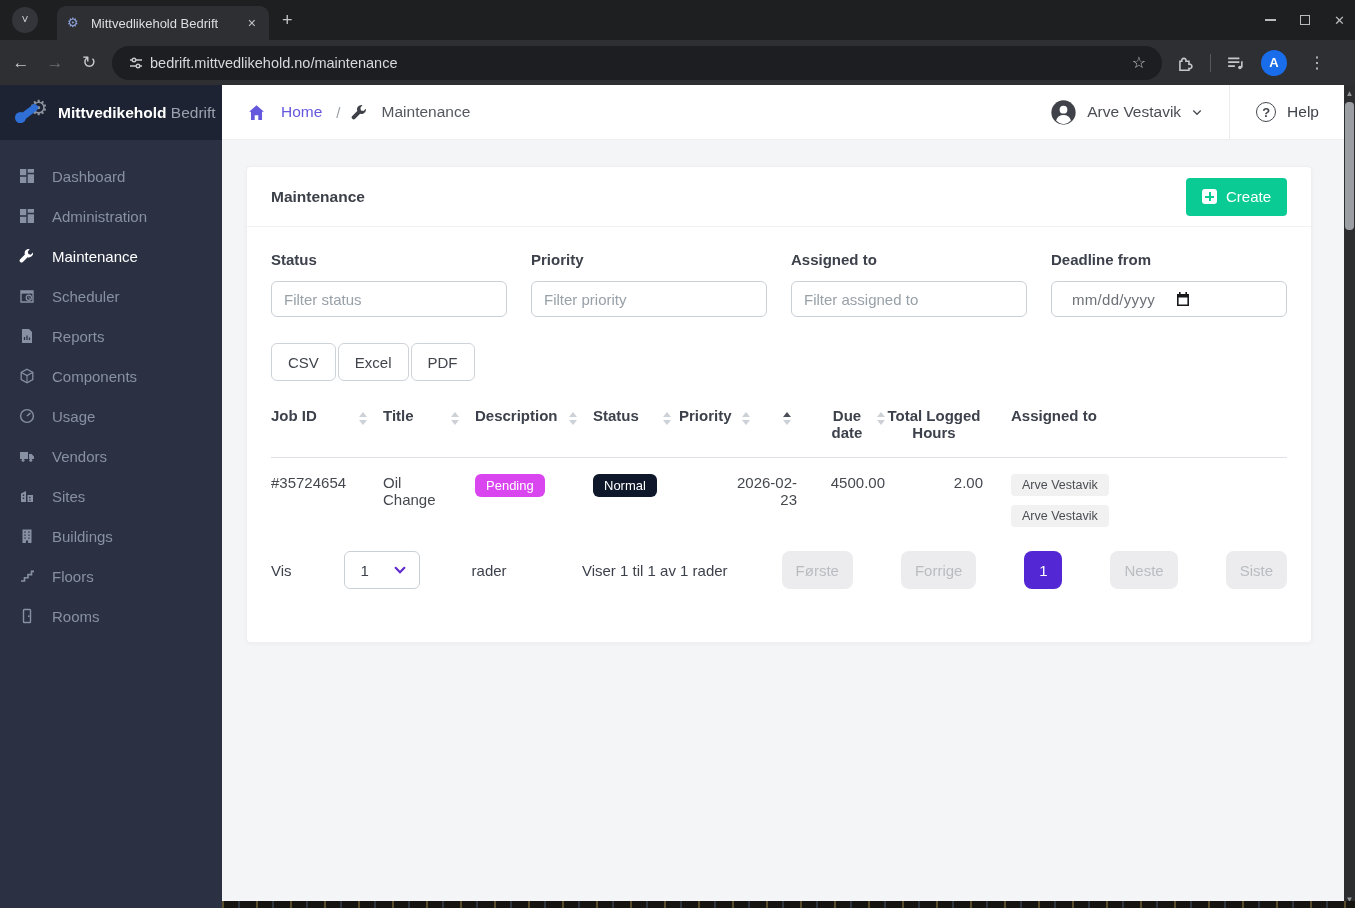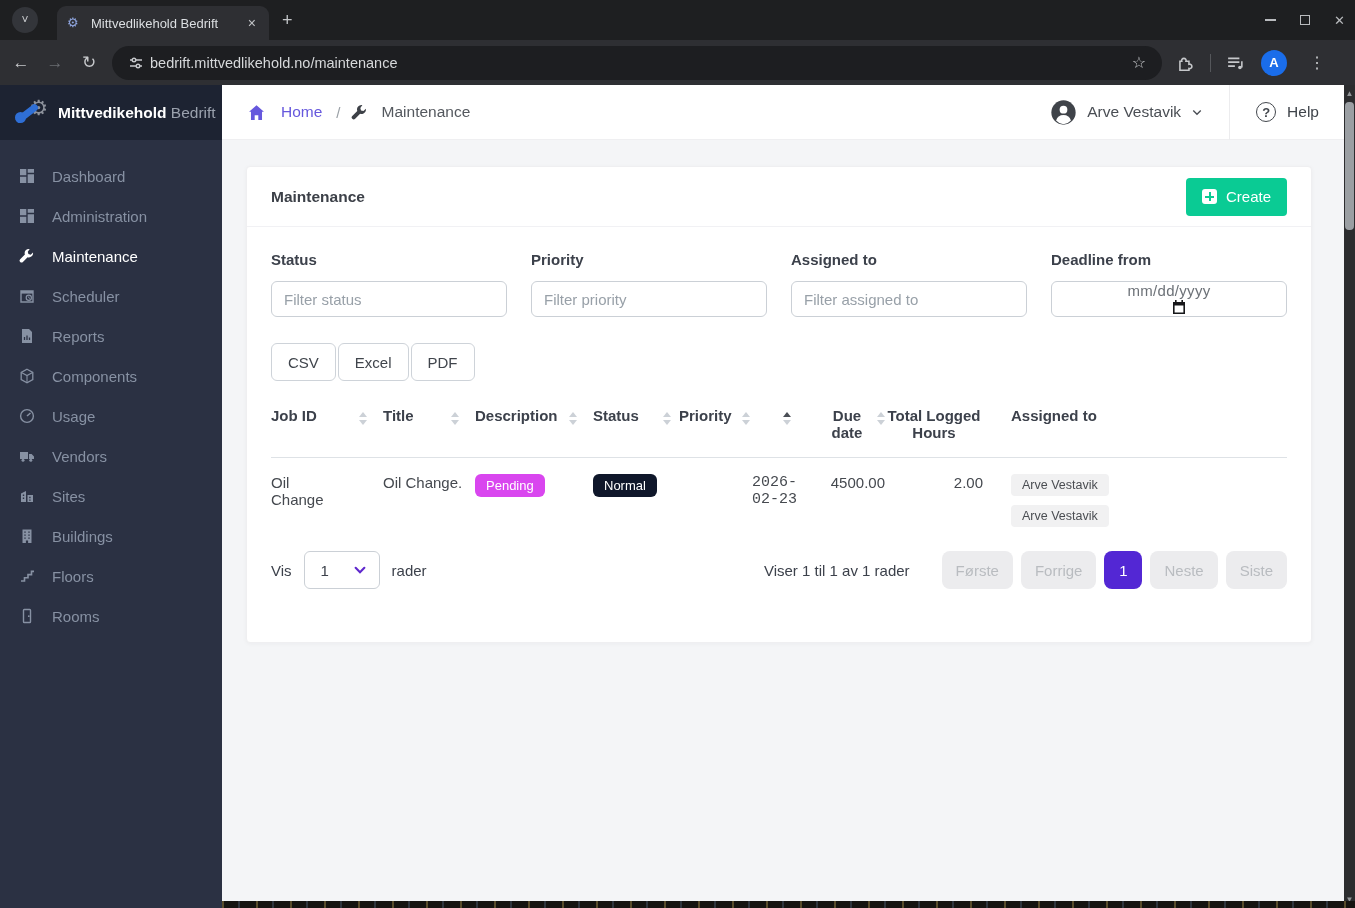--- a/index.html
+++ b/index.html
@@ -97,7 +97,7 @@
     font-size:15px; color:#3c414b; font-family:inherit; outline:none; }
   .finput::placeholder { color:#98a0a8; }
   .date-input { width:100%; height:36px; border:1px solid #cbd0d6; border-radius:6px;
-    display:flex; align-items:center; padding:0 20px; cursor:text;flex-direction:column; }
+    display:flex; align-items:center; padding:0 20px; cursor:text; }
   .date-ph { font-size:15px; color:#6d7278; letter-spacing:.3px; }
   .cal-ico { margin-left:20px; display:flex; color:#17181a; }
 

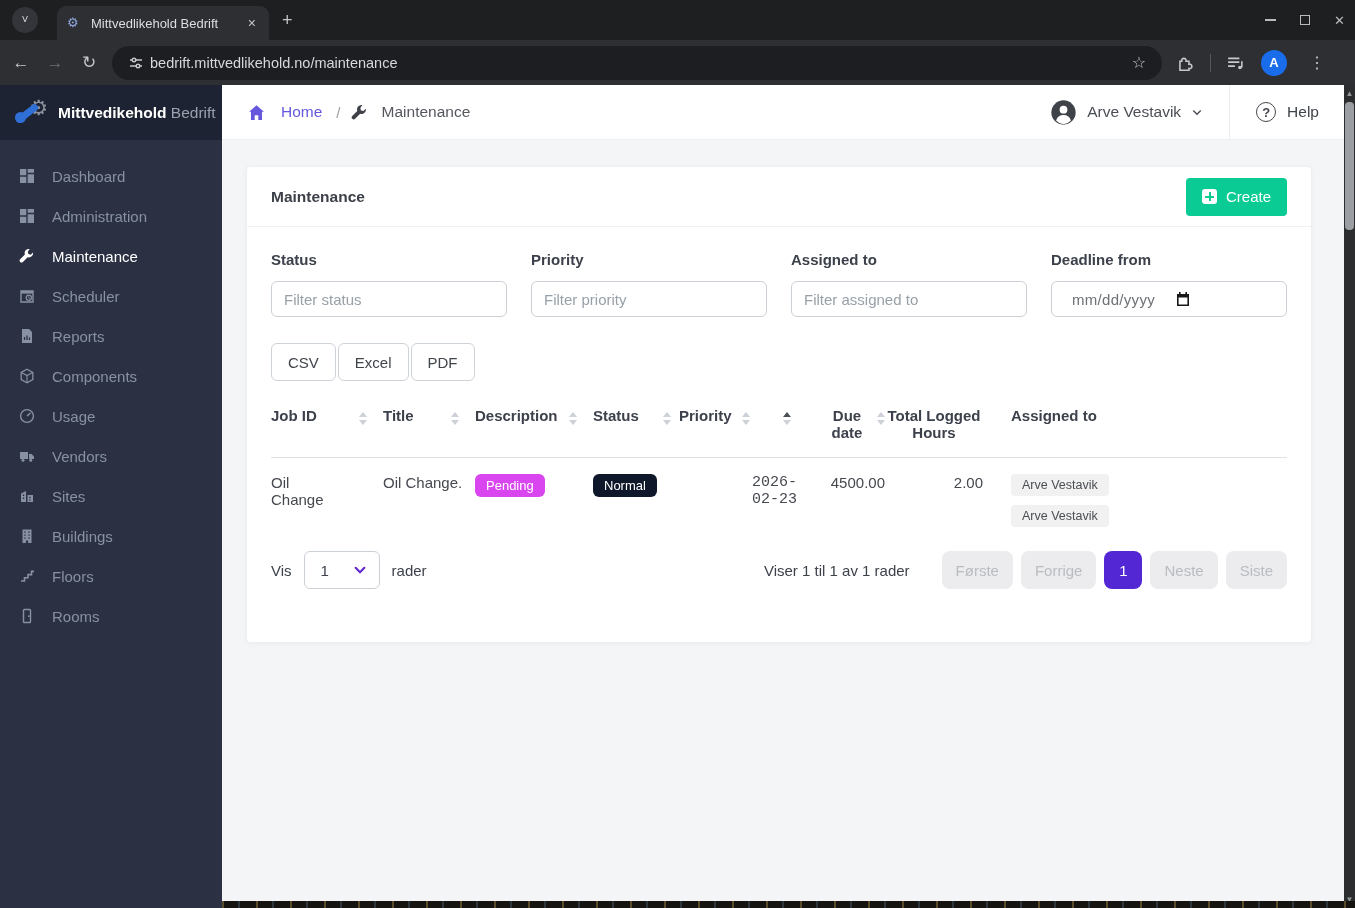--- a/index.html
+++ b/index.html
@@ -449,6 +449,7 @@
         </div>
 
         <div class="trow tbody">
+          <div class="td">#35724654</div>
           <div class="td">
               <span class="tspan">Oil Change</span>
             </div>

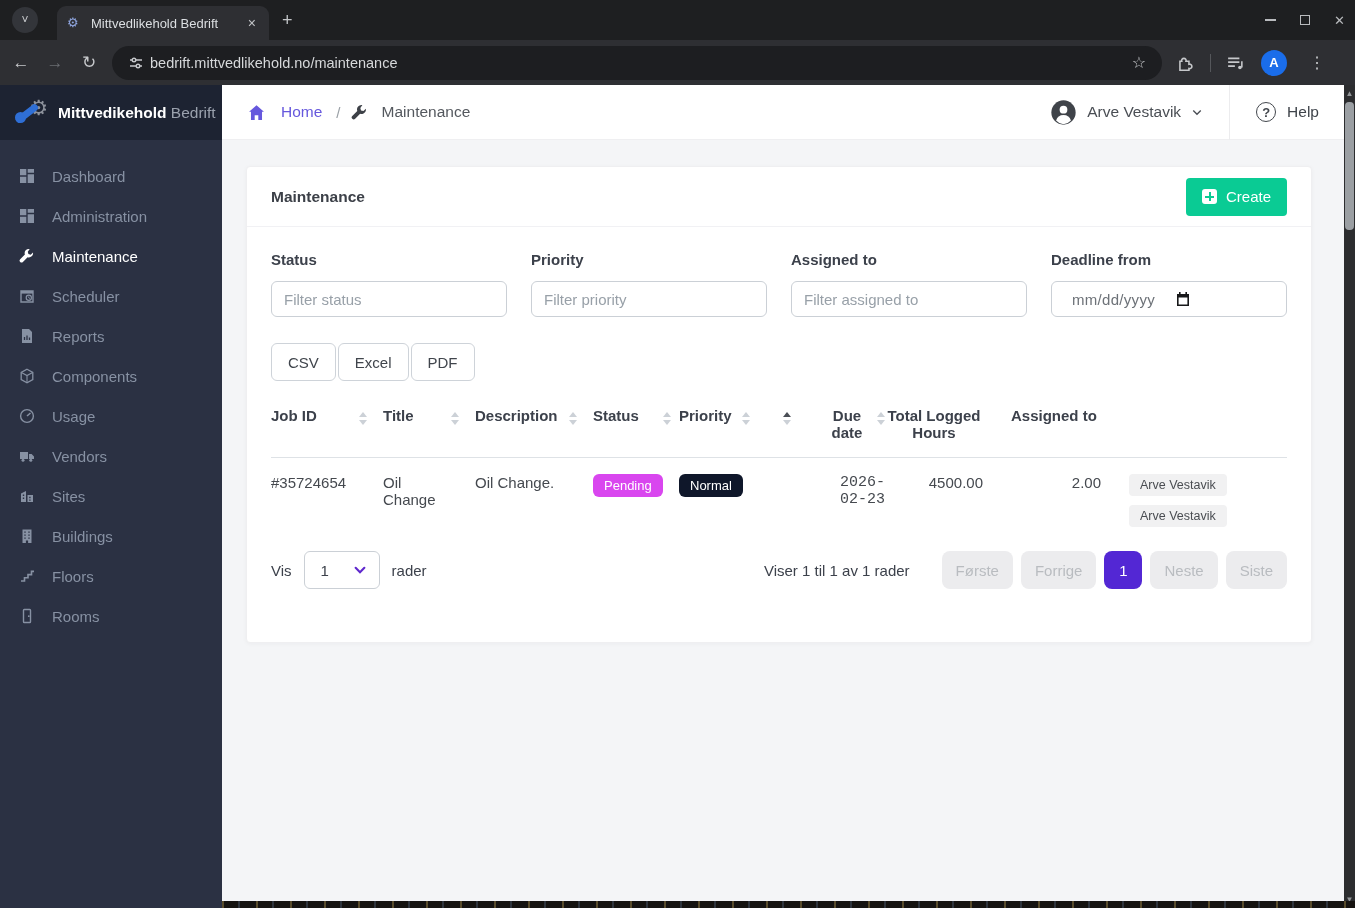--- a/index.html
+++ b/index.html
@@ -453,7 +453,6 @@
           <div class="td">
               <span class="tspan">Oil Change</span>
             </div>
-          <div class="td">Oil Change.</div>
           <div class="td">
               <span class="badge pending">Pending</span>
             </div>

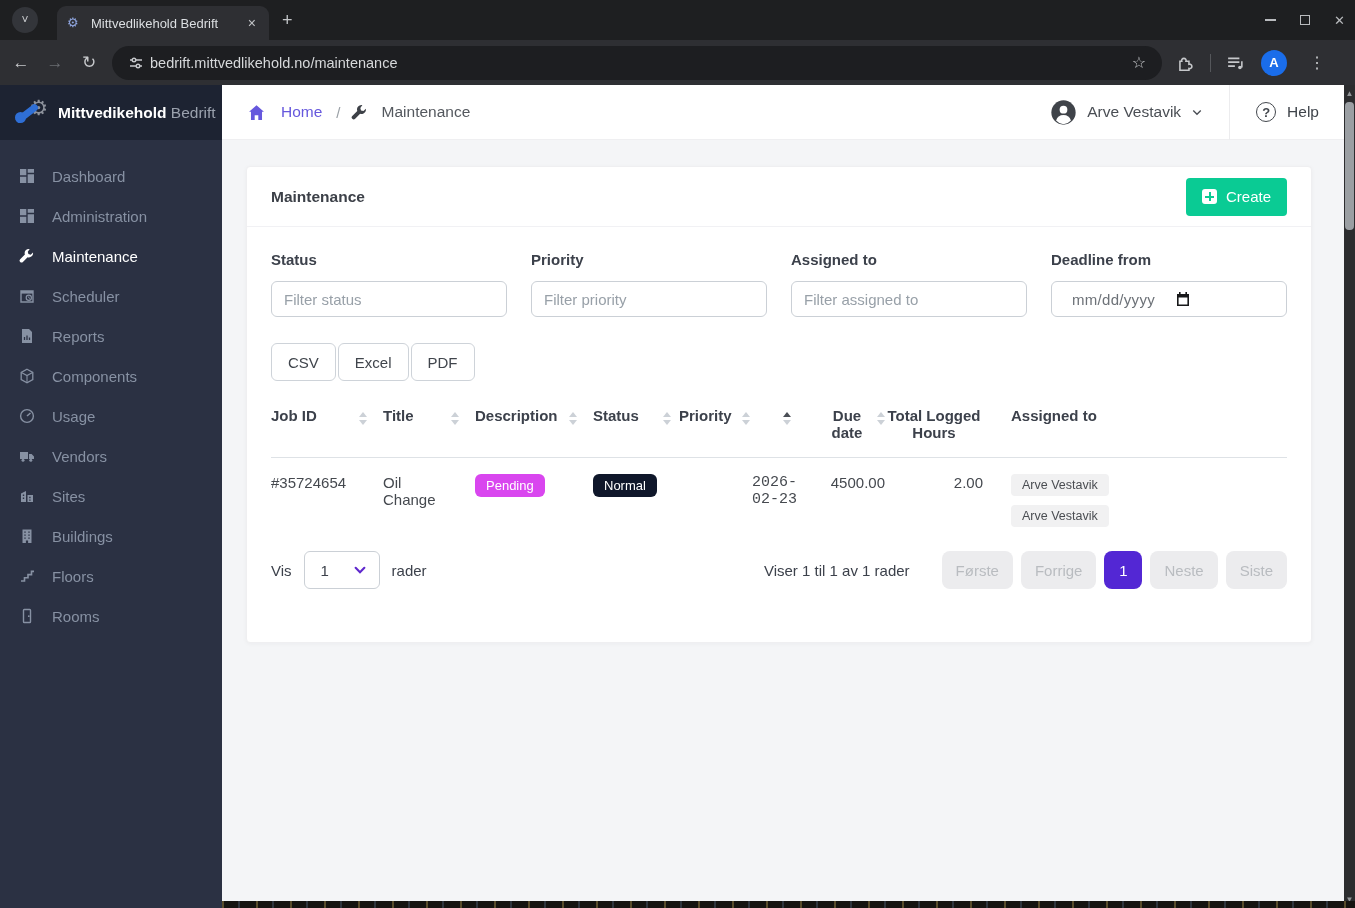--- a/index.html
+++ b/index.html
@@ -128,7 +128,7 @@
 
   .tbody .td { font-size:15px; color:#45494f; padding:16px 0 8px 0; display:flex; align-items:flex-start; }
   .td-num { justify-content:flex-end; text-align:right; }
-  .dspan { width:66px; text-align:right;font-family:Liberation Mono, monospace; }
+  .dspan { width:66px; text-align:right; }
   .tspan { width:62px; }
   .badge { display:inline-block; font-size:13px; color:#fff; padding:4px 11px; border-radius:6px; }
   .badge.pending { background:#d946ef; }

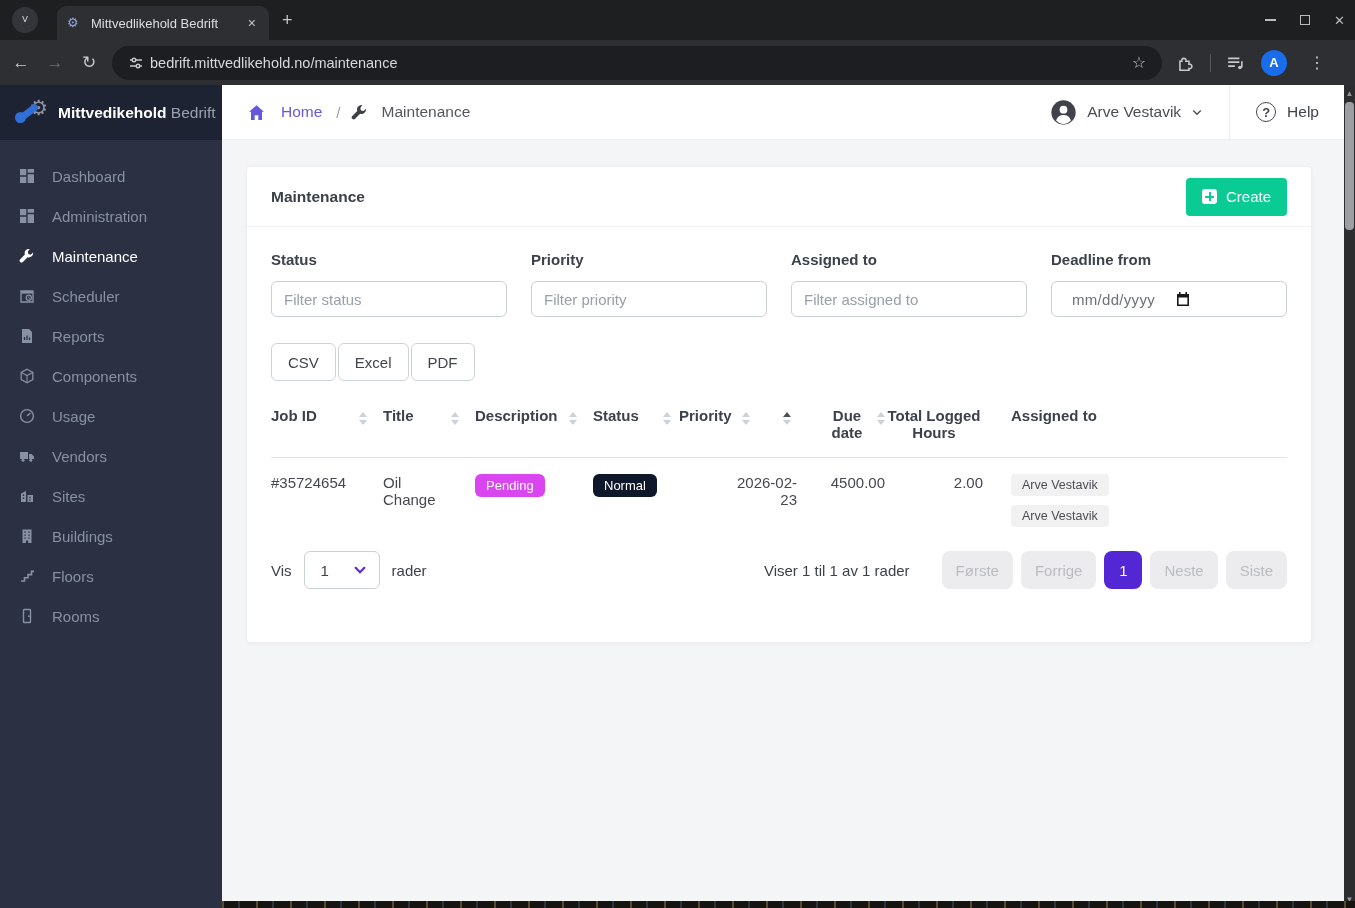--- a/index.html
+++ b/index.html
@@ -137,7 +137,7 @@
   .chip { background:#f1f1f2; border-radius:4px; font-size:12.5px; color:#4a4d52; padding:4px 11px;
     white-space:nowrap; }
 
-  .tfooter { margin-top:16px; display:flex; align-items:center; }
+  .tfooter { margin-top:16px; display:flex; align-items:center;gap:40px; }
   .ps-label { font-size:15px; color:#3c414b; }
   .ps-select { width:76px; height:38px; border:1px solid #cbd0d6; border-radius:6px; margin:0 12px;
     display:flex; align-items:center; padding:0 12px 0 16px; cursor:pointer; background:#fff; }

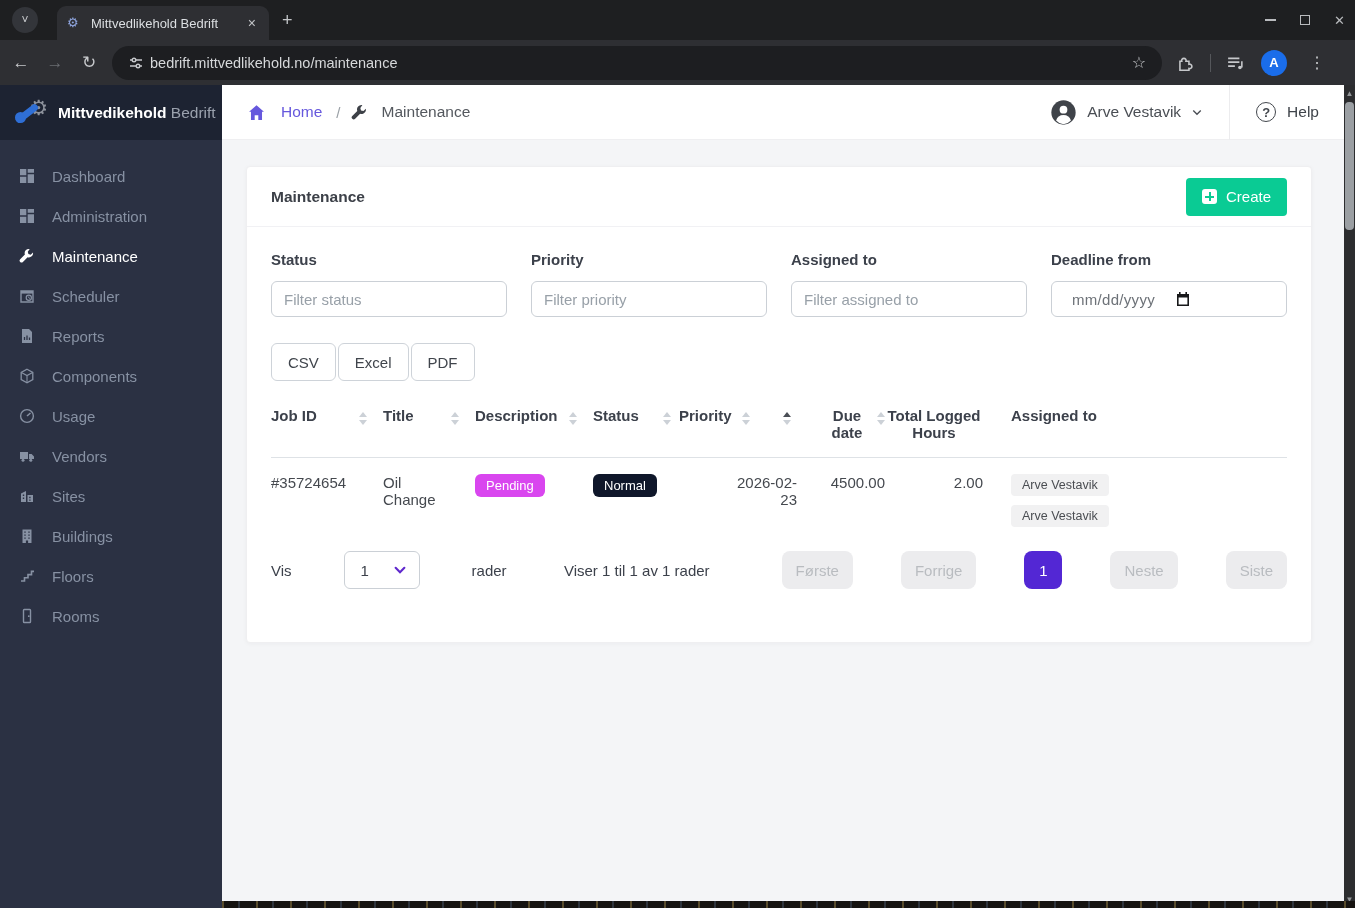--- a/index.html
+++ b/index.html
@@ -143,7 +143,7 @@
     display:flex; align-items:center; padding:0 12px 0 16px; cursor:pointer; background:#fff; }
   .ps-value { font-size:15px; color:#3c414b; flex:1; }
   .ps-caret { display:flex; color:#5f27cd; }
-  .pg-info { margin-left:auto; font-size:15px; color:#3c414b; margin-right:24px; }
+  .pg-info { margin-left:auto; font-size:15px; color:#3c414b; margin-right:6px; }
   .pg-btn { height:38px; border:none; border-radius:8px; background:#ececee; color:#b9bcc0;
     font-size:15px; padding:0 14px; margin-left:8px; font-family:inherit; cursor:default; }
   .pg-btn.current { background:#5327d4; color:#fff; width:38px; padding:0; cursor:pointer; }

